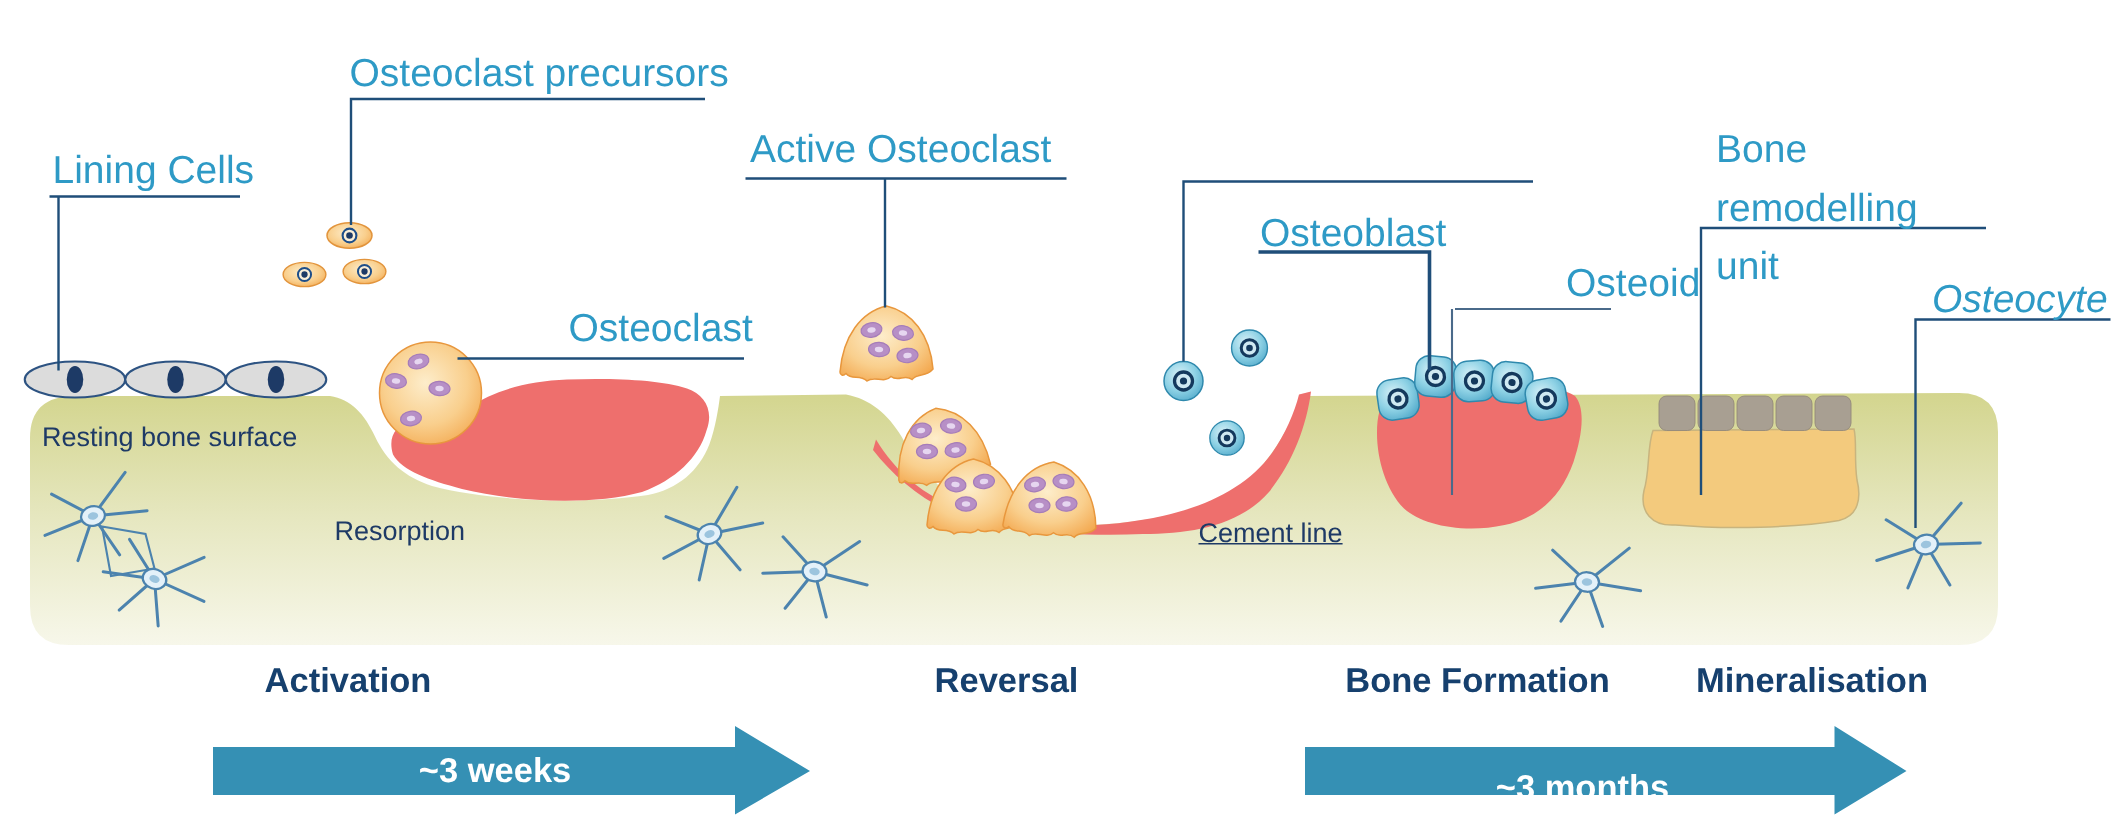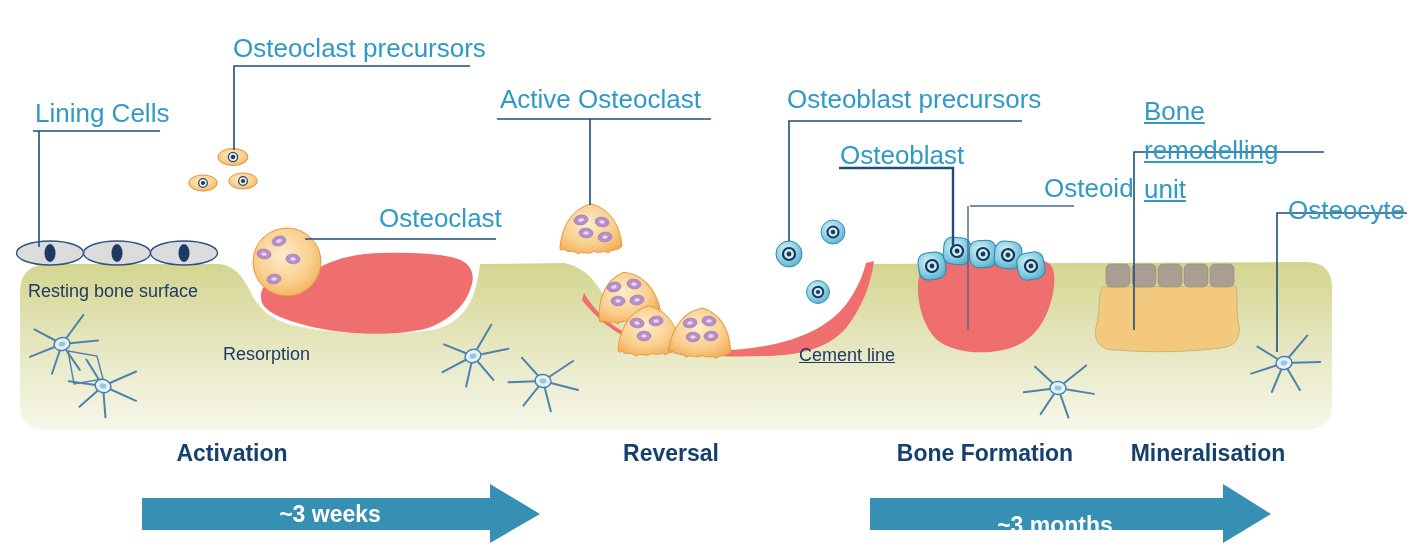--- a/index.html
+++ b/index.html
@@ -208,7 +208,6 @@
   <div class="lbl" style="left:233px;top:33px;">Osteoclast precursors</div>
   <div class="lbl" style="left:379px;top:203px;">Osteoclast</div>
   <div class="lbl" style="left:500px;top:84px;">Active Osteoclast</div>
-  <div class="lbl" style="left:787px;top:84px;">Osteoblast precursors</div>
   <div class="lbl" style="left:840px;top:140px;">Osteoblast</div>
   <div class="lbl" style="left:1044px;top:173px;">Osteoid</div>
   <div class="lbl wrap" style="left:1144px;top:92px;text-decoration:underline;">Bone remodelling unit</div>

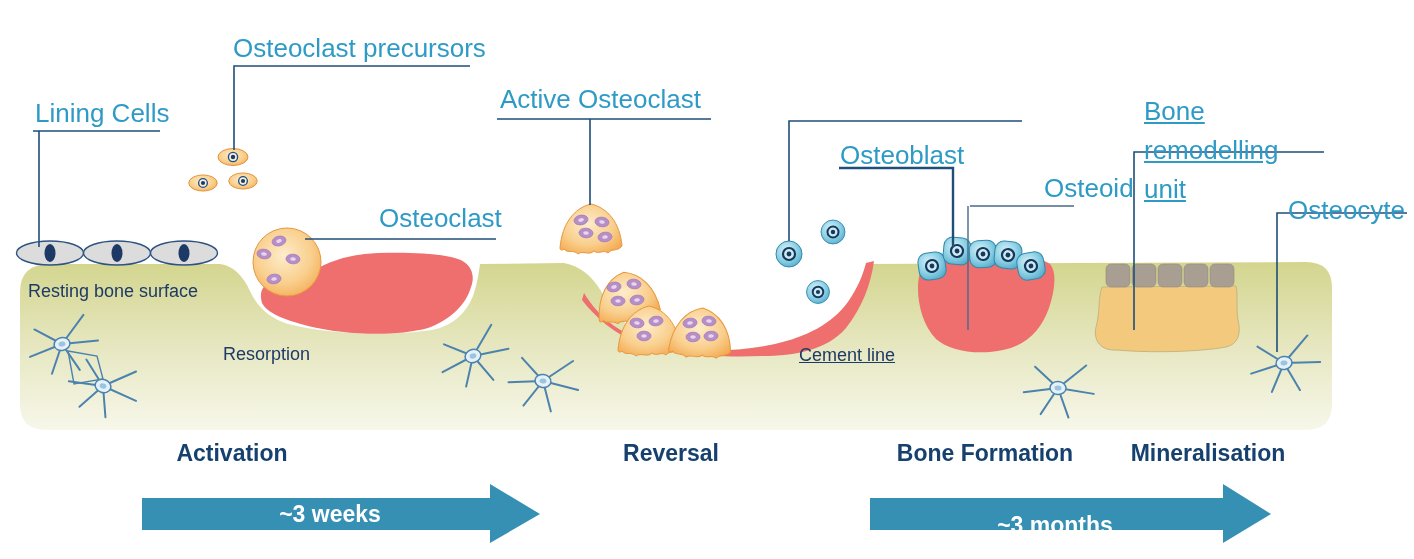--- a/index.html
+++ b/index.html
@@ -210,7 +210,7 @@
   <div class="lbl" style="left:500px;top:84px;">Active Osteoclast</div>
   <div class="lbl" style="left:840px;top:140px;">Osteoblast</div>
   <div class="lbl" style="left:1044px;top:173px;">Osteoid</div>
-  <div class="lbl wrap" style="left:1144px;top:92px;text-decoration:underline;">Bone remodelling unit</div>
+  <div class="lbl wrap" style="left:1144px;top:80px;">Bone remodelling unit</div>
   <div class="lbl" style="left:1288px;top:195px;">Osteocyte</div>
 
   <div class="slbl" style="left:28px;top:281px;">Resting bone surface</div>

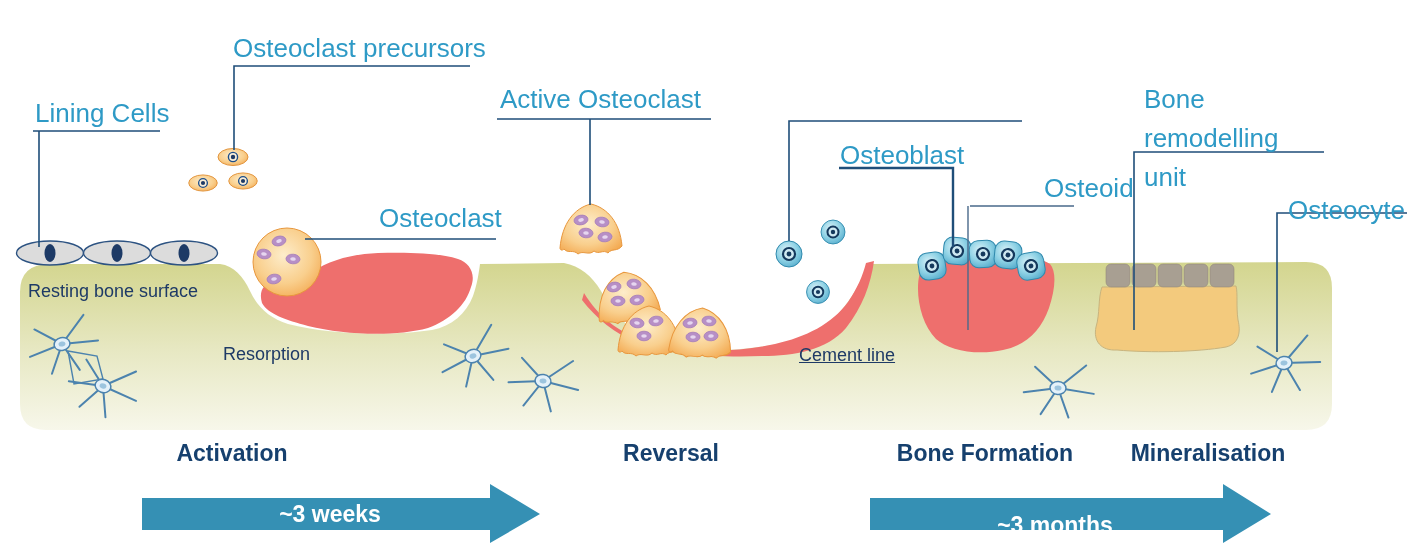--- a/index.html
+++ b/index.html
@@ -211,7 +211,7 @@
   <div class="lbl" style="left:840px;top:140px;">Osteoblast</div>
   <div class="lbl" style="left:1044px;top:173px;">Osteoid</div>
   <div class="lbl wrap" style="left:1144px;top:80px;">Bone remodelling unit</div>
-  <div class="lbl" style="left:1288px;top:195px;">Osteocyte</div>
+  <div class="lbl" style="left:1288px;top:184px;font-style:italic;">Osteocyte</div>
 
   <div class="slbl" style="left:28px;top:281px;">Resting bone surface</div>
   <div class="slbl" style="left:223px;top:344px;">Resorption</div>

